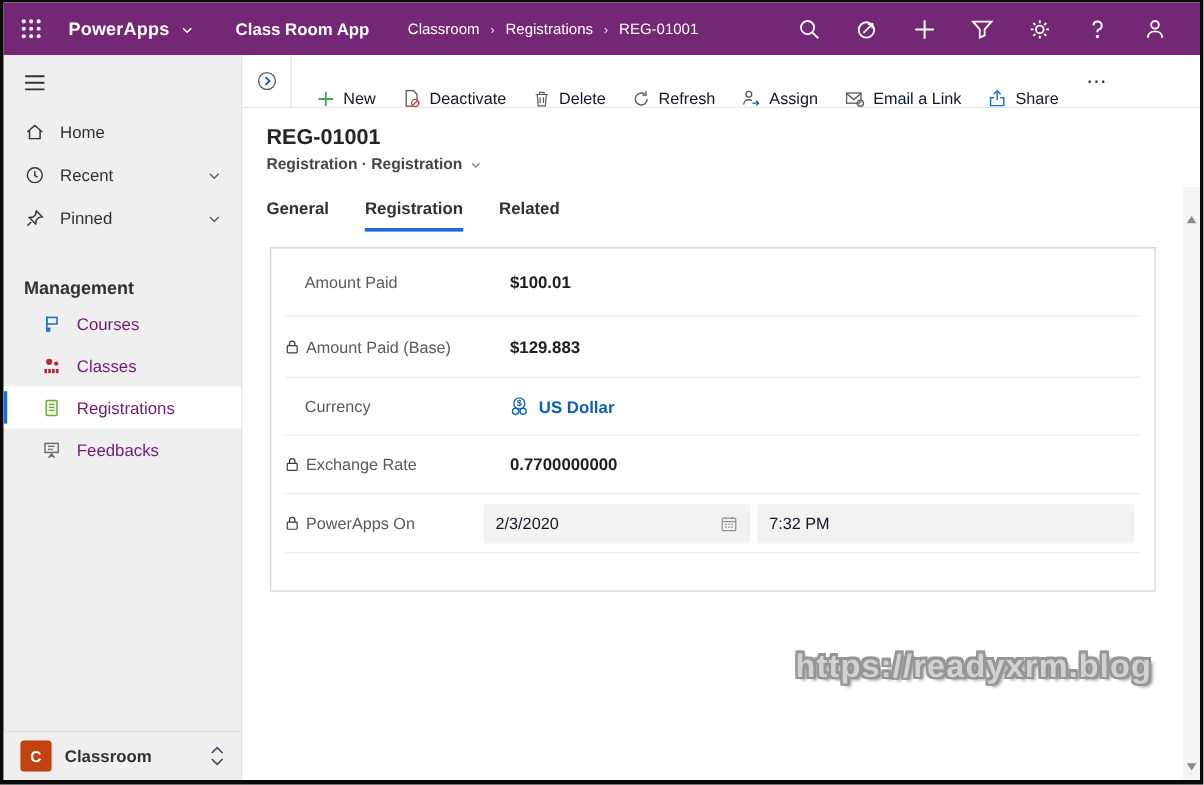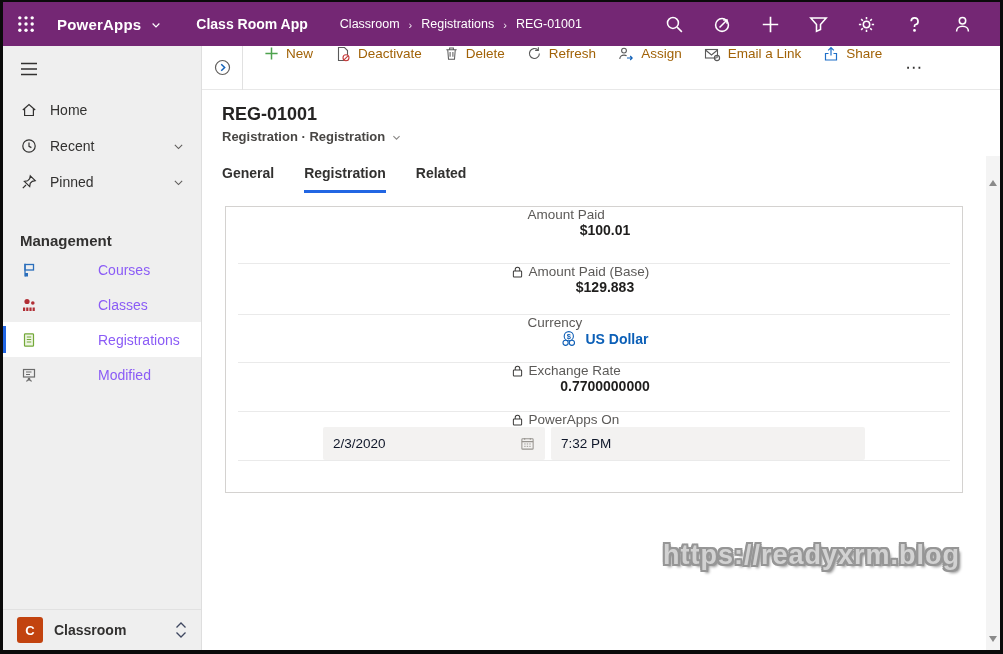--- a/index.html
+++ b/index.html
@@ -46,7 +46,7 @@
   .commandbar { height:44px; flex:0 0 44px; display:flex; align-items:center; border-bottom:1px solid #e8e8e8; background:#fff; }
   .cmd-expand { width:40px; height:44px; display:flex; align-items:center; justify-content:center; cursor:pointer; }
   .cmd-divider { width:1px; height:44px; background:#e1e1e1; margin-right:10px; }
-  .cmd-btn { display:flex; align-items:flex-start; gap:7px; padding:0 11px; height:44px; font-size:13.5px; color:#a16207; cursor:pointer; white-space:nowrap; }
+  .cmd-btn { display:flex; align-items:flex-end; gap:7px; padding:0 11px; height:44px; font-size:13.5px; color:#0f172a; cursor:pointer; white-space:nowrap; }
   .cmd-btn svg { flex:0 0 auto; }
   .cmd-more { font-size:17px; color:#323130; letter-spacing:2px; padding:0 12px; cursor:pointer; }
 

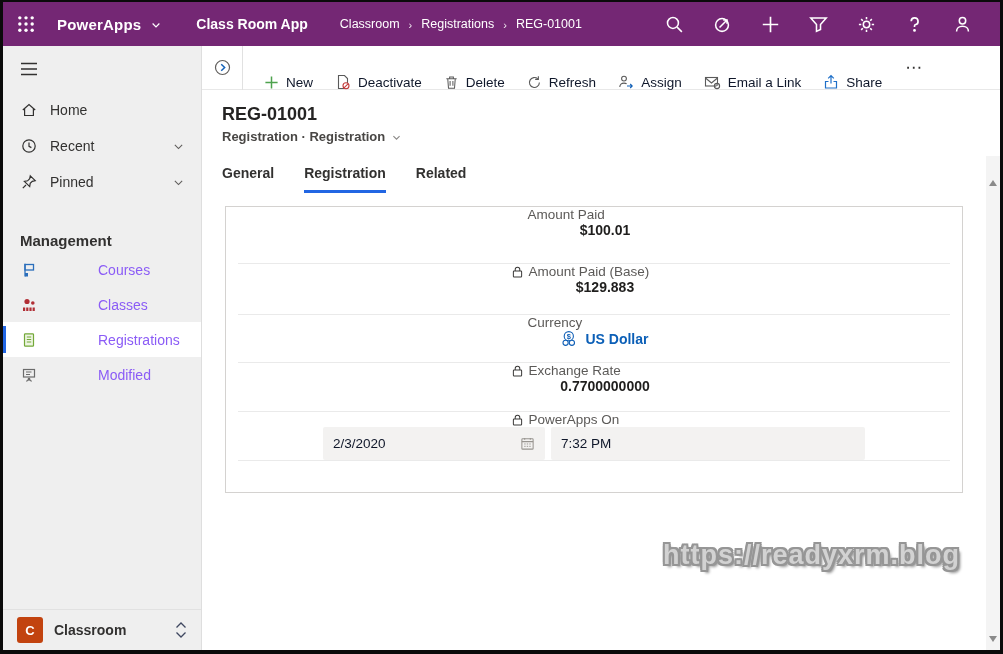--- a/index.html
+++ b/index.html
@@ -60,7 +60,7 @@
   .tab.active { font-weight:bold; border-bottom-color:#2266E3; }
 
   .card { margin:13px 0 0 3px; width:738px; border:1px solid #d4d2d0; background:#fff; display:flex; flex-direction:column; }
-  .frow { display:flex; align-items:center; margin:0 12px; border-bottom:1px solid #eaeaea; height:51px;flex-direction:column; }
+  .frow { display:flex; align-items:center; margin:0 12px; border-bottom:1px solid #eaeaea; height:51px; }
   .frow.first { height:57px; }
   .frow.h48 { height:48px; }
   .frow.h49 { height:49px; }

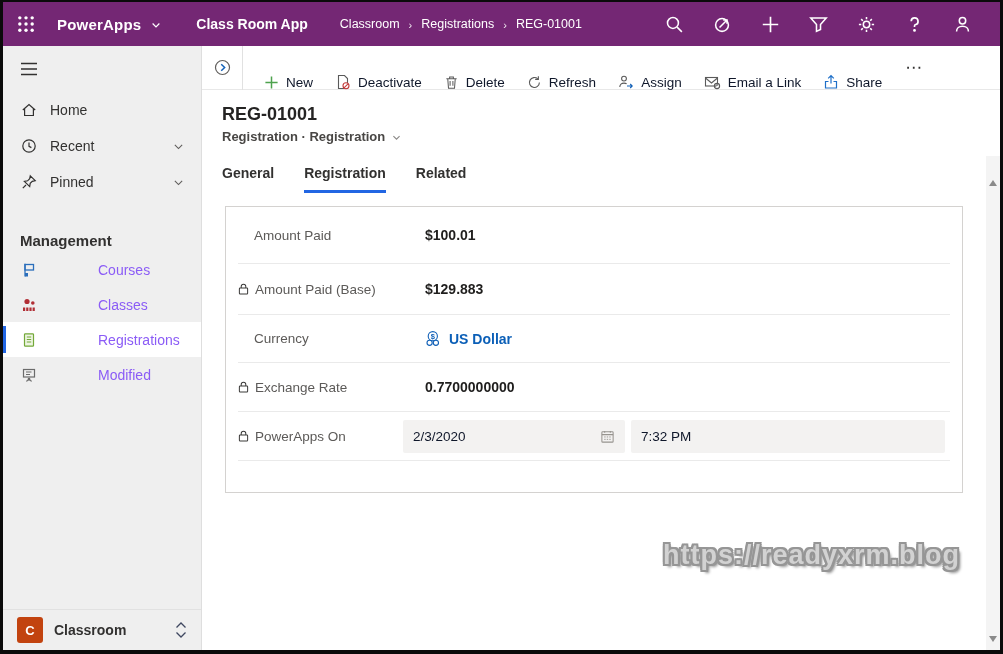--- a/index.html
+++ b/index.html
@@ -32,7 +32,7 @@
   .nav-item .nicon { width:17px; display:flex; justify-content:center; margin-right:13px; }
   .nav-item .chev { margin-left:auto; margin-right:16px; display:flex; }
   .group-label { margin-top:28px; padding-left:17px; font-size:15px; font-weight:bold; color:#323130; height:24px; display:flex; align-items:center; }
-  .ent-item { height:35px; display:flex; align-items:center; padding-left:17px; font-size:14px; color:#8b5cf6; cursor:pointer; position:relative;gap:48px; }
+  .ent-item { height:35px; display:flex; align-items:center; padding-left:31px; font-size:14px; color:#701a75; cursor:pointer; position:relative; }
   .ent-item .nicon { width:18px; display:flex; justify-content:center; margin-right:12px; }
   .ent-item.selected { background:#fff; }
   .ent-item.selected::before { content:""; position:absolute; left:0; top:4px; bottom:4px; width:3px; background:#2266E3; }

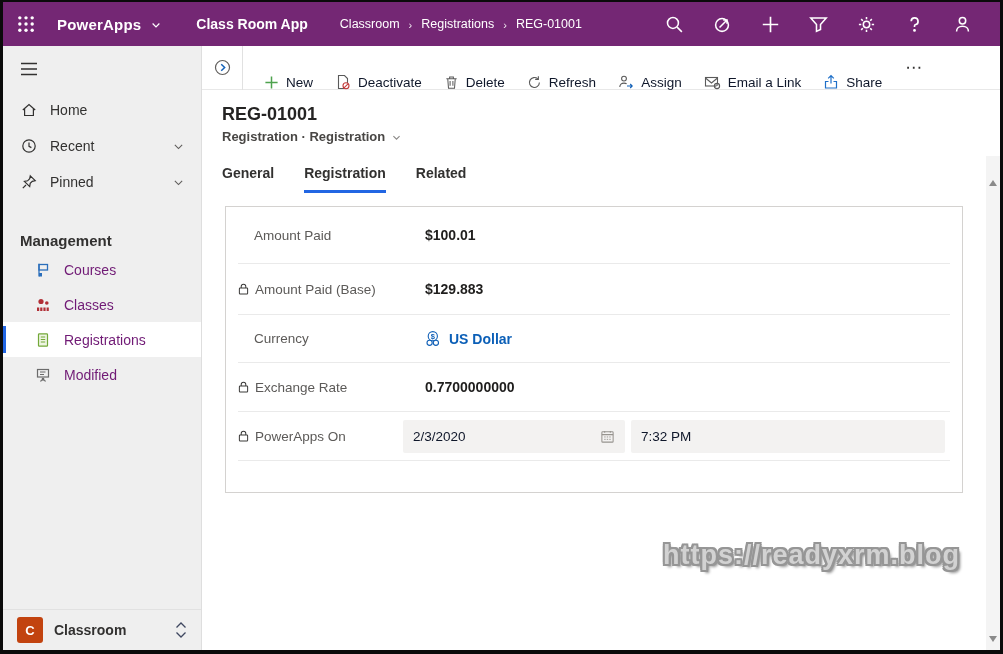--- a/index.html
+++ b/index.html
@@ -256,7 +256,7 @@
               <path d="M5.5 14.5 c0.5-1.2 1.4-1.7 2.5-1.7 s2 0.5 2.5 1.7"></path>
             </svg>
         </span>
-        <span>Modified</span>
+        <span>Feedbacks</span>
       </div>
 
       <div class="sidebar-footer">

